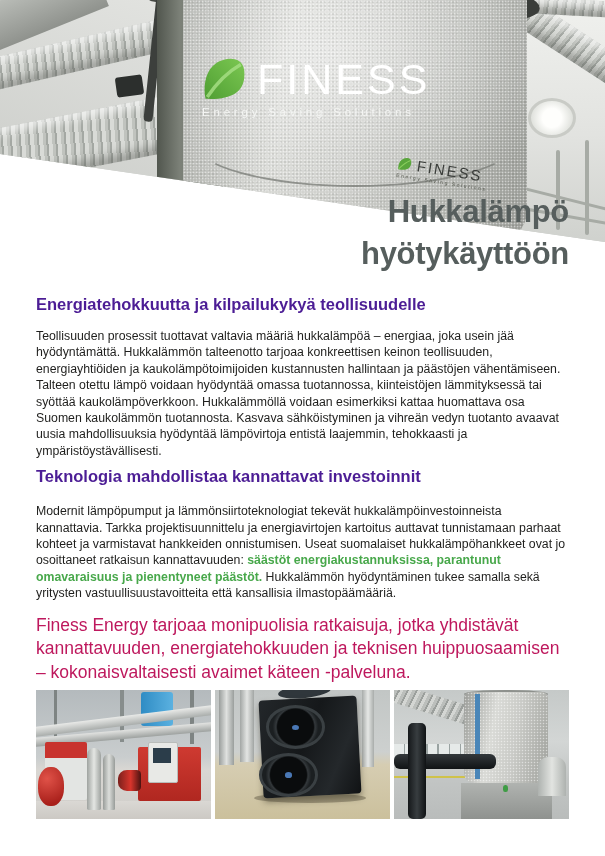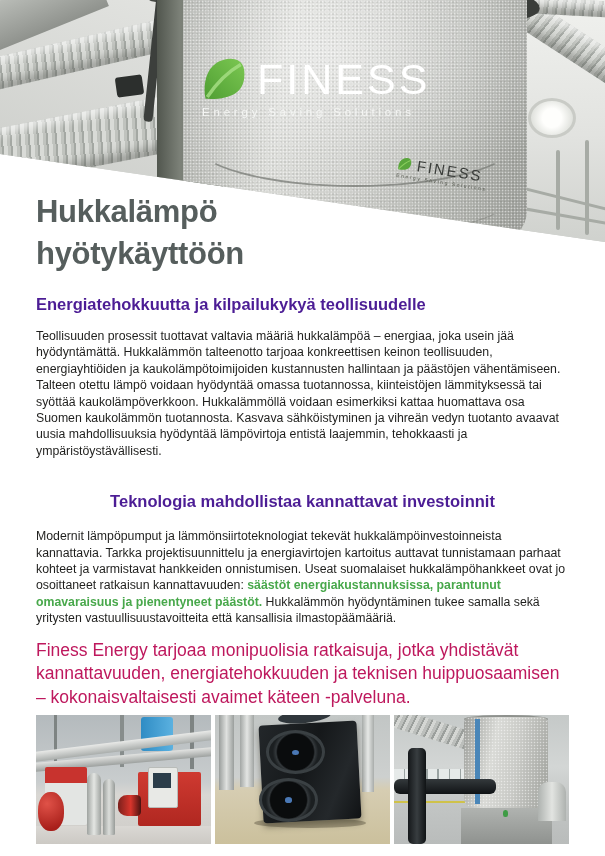--- a/index.html
+++ b/index.html
@@ -58,7 +58,7 @@
   
   .content { position:absolute; top:0; left:0; width:605px; padding:191px 36px 0 36px; }
   .page-title { font-size:31px; line-height:42px; font-weight:700; color:#565e5d; letter-spacing:-0.3px; }
-  .page-title span { display:block; }
+  .page-title span { display:block;text-align:right; }
   .subhead { margin-top:18px; font-size:16.5px; line-height:22px; font-weight:700; color:#4c1d95; }
   .subhead.second { margin-top:31px;text-align:center; }
   .body-text { margin-top:13px; font-size:12.3px; line-height:16.4px; color:#1f1f1d; }

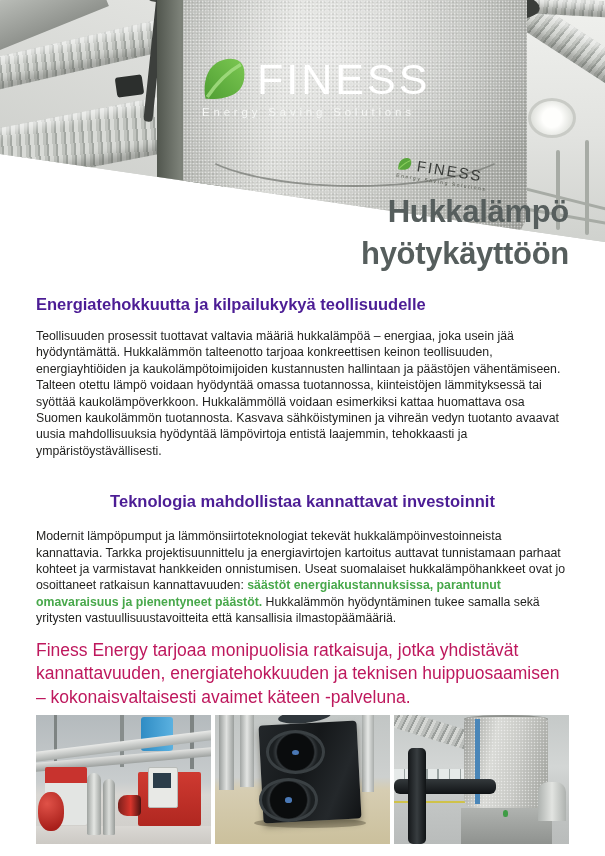--- a/index.html
+++ b/index.html
@@ -60,7 +60,7 @@
   .page-title { font-size:31px; line-height:42px; font-weight:700; color:#565e5d; letter-spacing:-0.3px; }
   .page-title span { display:block;text-align:right; }
   .subhead { margin-top:18px; font-size:16.5px; line-height:22px; font-weight:700; color:#4c1d95; }
-  .subhead.second { margin-top:31px;text-align:center; }
+  .subhead.second { margin-top:6px; }
   .body-text { margin-top:13px; font-size:12.3px; line-height:16.4px; color:#1f1f1d; }
   .body-text.second { margin-top:16px; }
   .hl { color:#48a84b; font-weight:700; }

